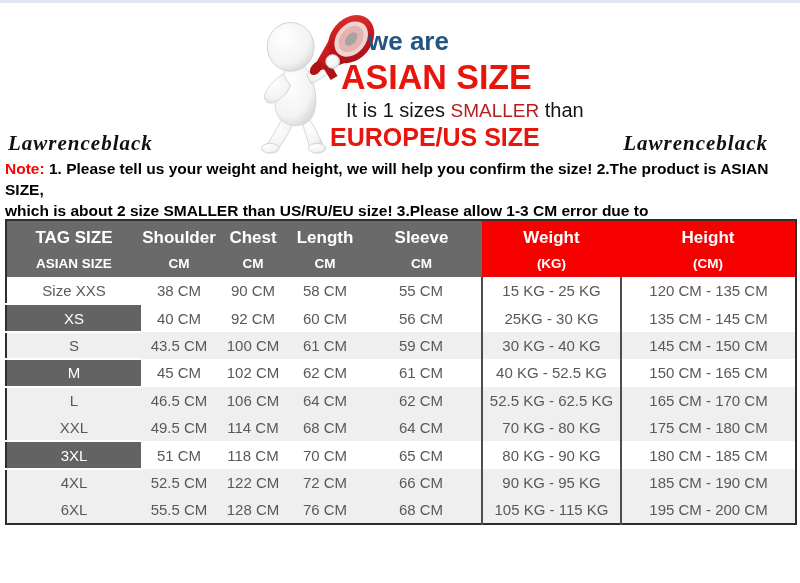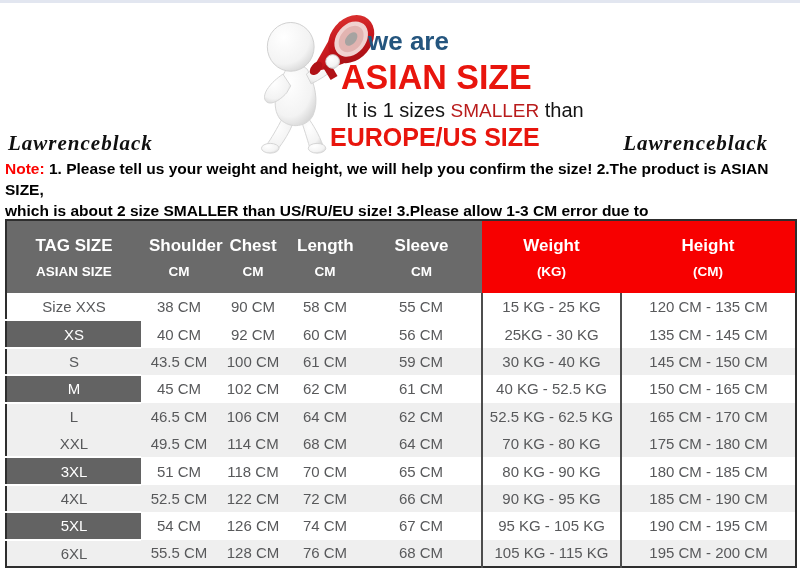--- a/index.html
+++ b/index.html
@@ -29,7 +29,7 @@
   
   .size-table{position:absolute;left:5px;top:219px;width:790px;border-collapse:collapse;
     table-layout:fixed;border:2px solid #2e2e2e;}
-  .size-table th{padding:8px;vertical-align:middle;text-align:center;}
+  .size-table th{padding:0;vertical-align:middle;text-align:center;}
   .th-gray{background:var(--header-gray);color:#fff;}
   .th-red{background:var(--header-red);color:#fff;}
   .h-top{font-size:17px;font-weight:700;line-height:29px;padding-top:2px;}

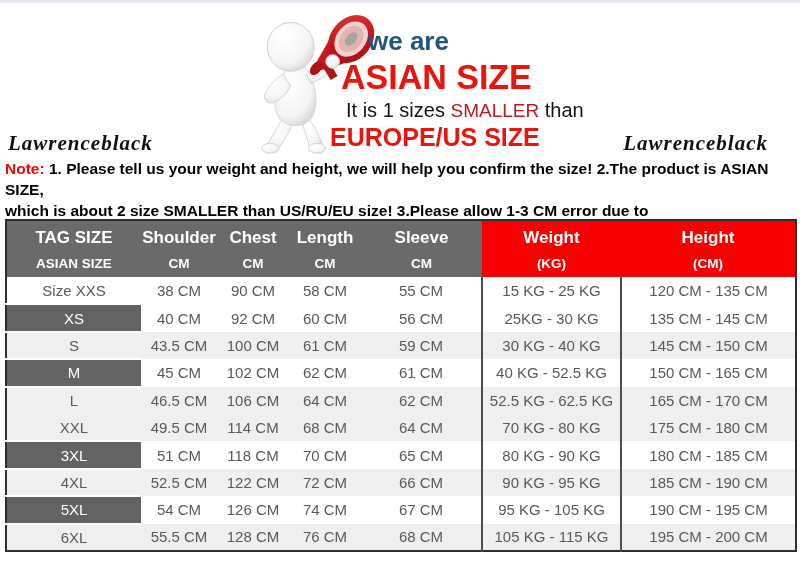--- a/index.html
+++ b/index.html
@@ -213,15 +213,6 @@
           <td>90 KG - 95 KG</td>
           <td>185 CM - 190 CM</td>
         </tr>
-        <tr>
-          <td class="size-dark">5XL</td>
-          <td>54 CM</td>
-          <td>126 CM</td>
-          <td>74 CM</td>
-          <td>67 CM</td>
-          <td>95 KG - 105 KG</td>
-          <td>190 CM - 195 CM</td>
-        </tr>
         <tr class="stripe">
           <td>6XL</td>
           <td>55.5 CM</td>

